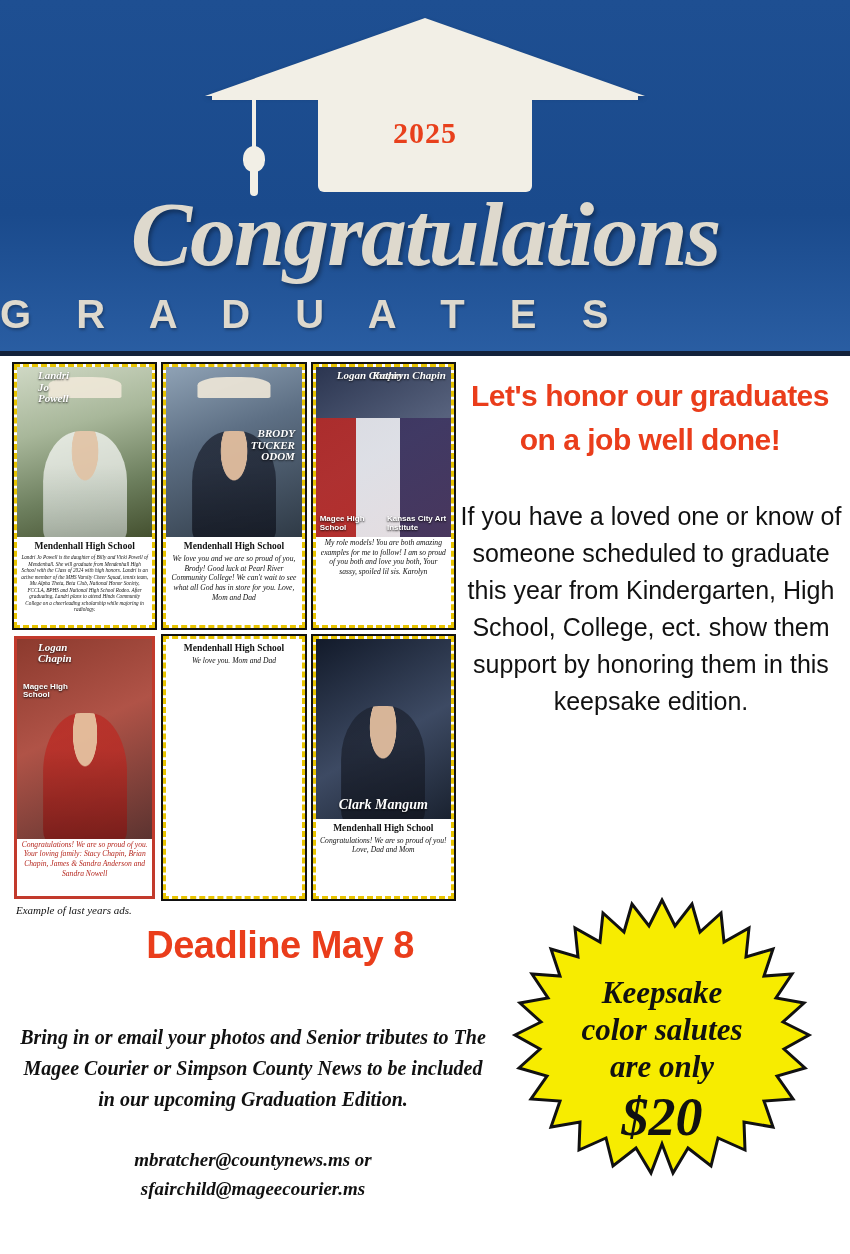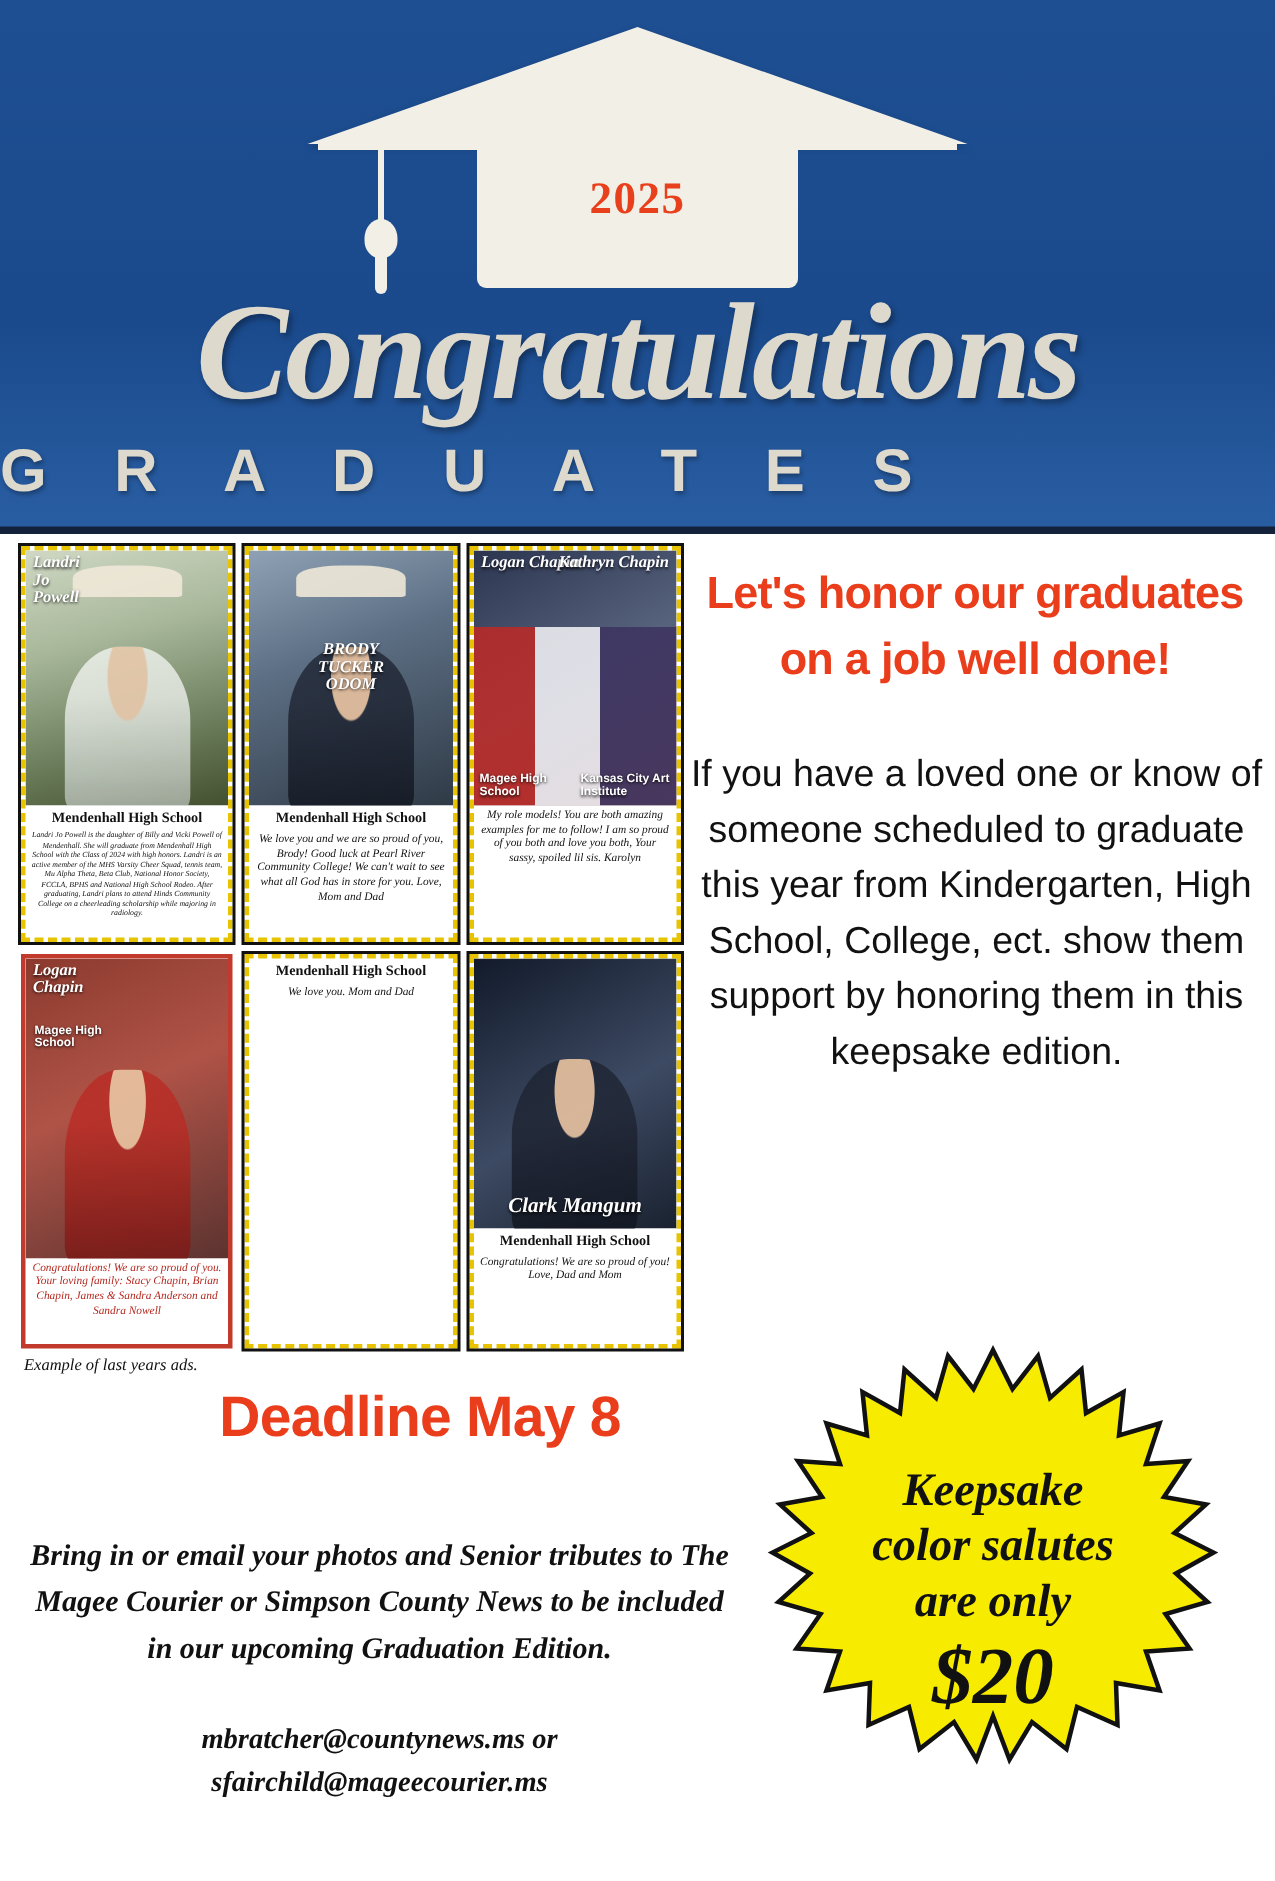--- a/index.html
+++ b/index.html
@@ -110,7 +110,7 @@
   }
   .ad.tall .ad-photo { height: 170px; }
   .ad-name-script {
-    position: absolute; left: 5px; top: 3px;
+    position: absolute; left: 21px; top: 3px;
     font-family: "Liberation Serif", serif;
     font-style: italic; font-weight: bold;
     font-size: 11px; line-height: 1.05; color: #fff;

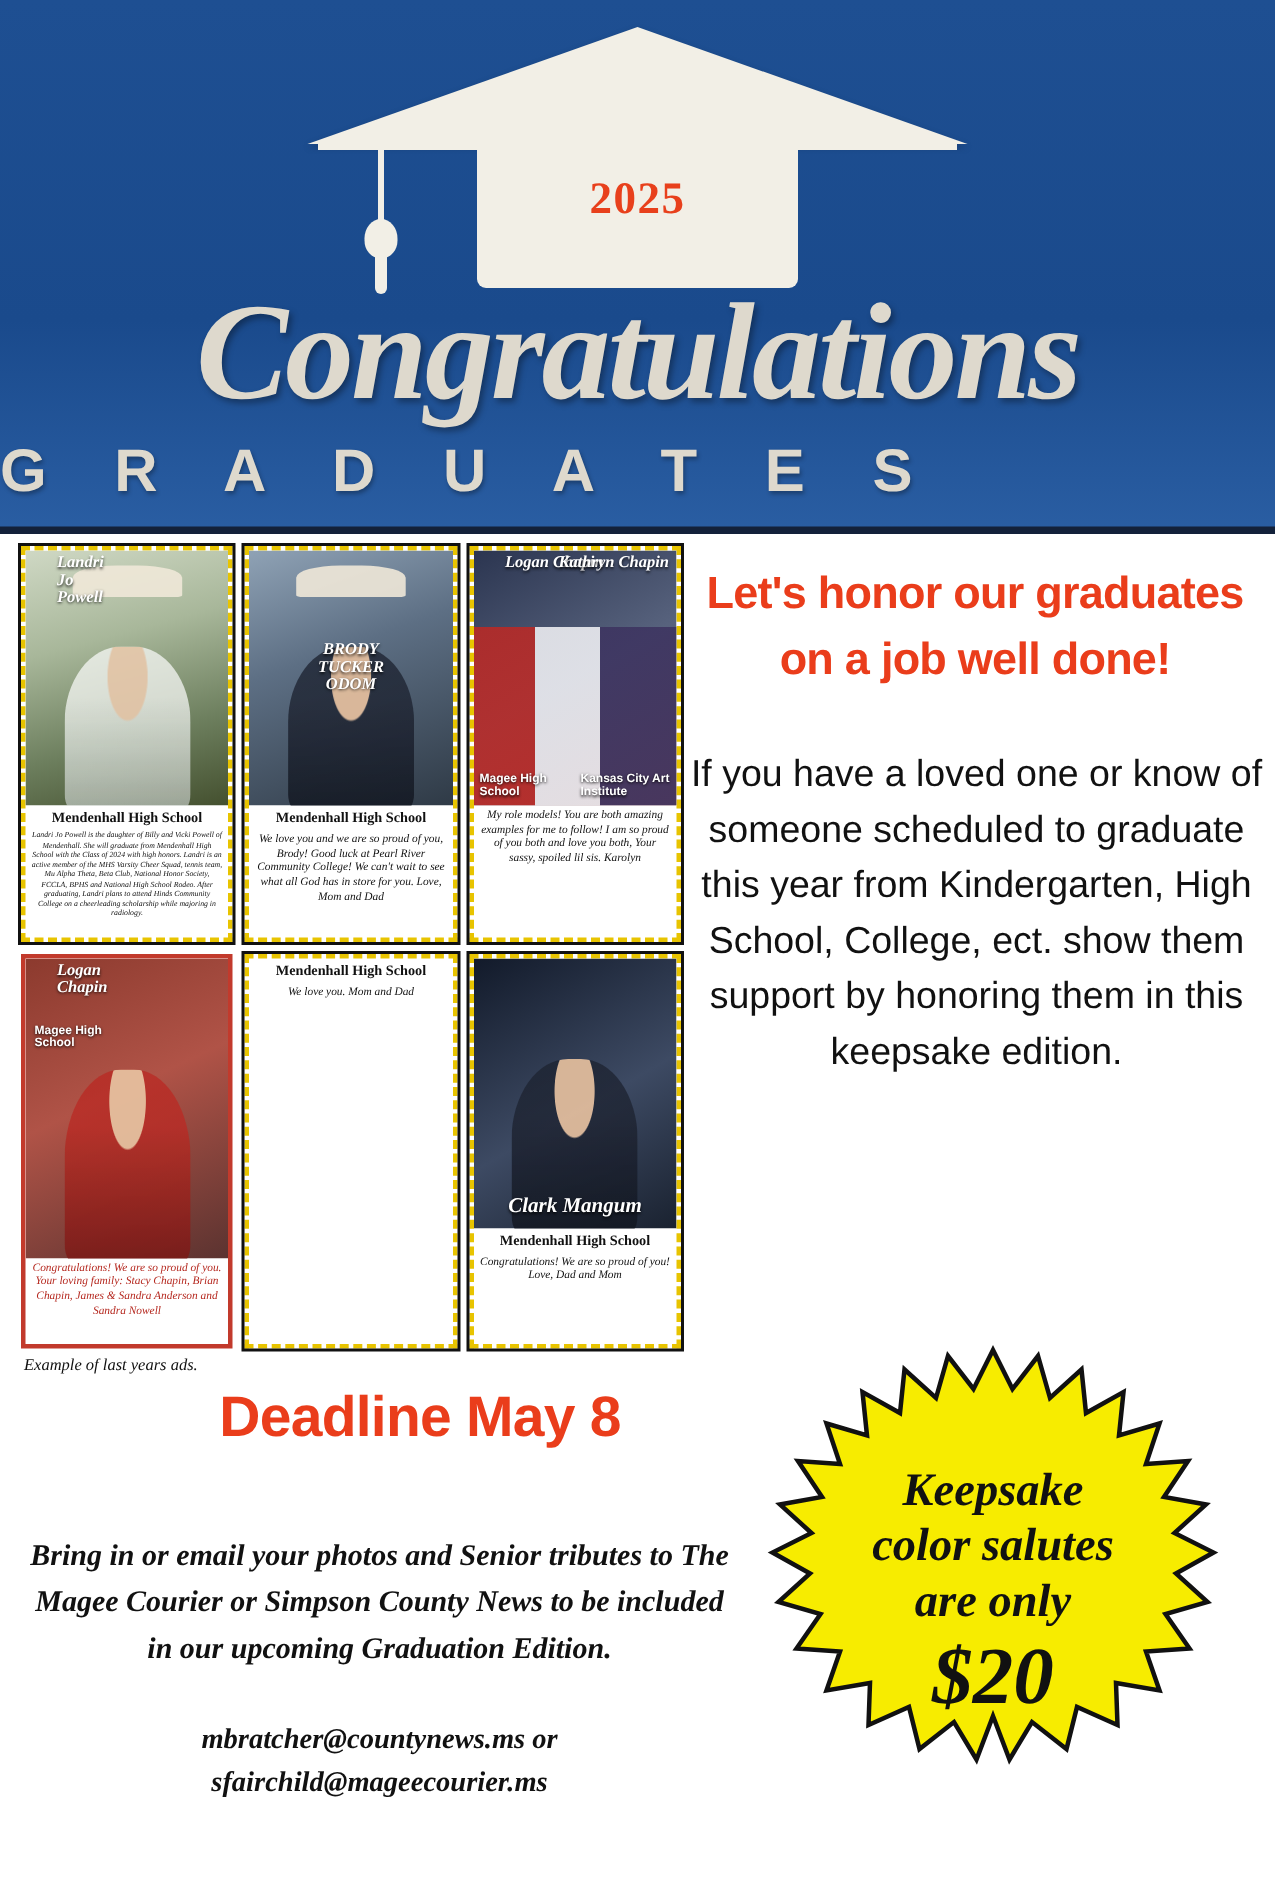--- a/index.html
+++ b/index.html
@@ -276,7 +276,7 @@
         <div class="ph ph-b"></div>
         <div class="ph-figure dark"></div>
         <div class="ph-hat"></div>
-        <div class="ad-name-script" style="left:50%;transform:translateX(-50%);top:36%;text-align:center;width:90%">BRODY<br>TUCKER<br>ODOM</div>
+        <div class="ad-name-script" style="left:50%;transform:translateX(-50%);top:36%;text-align:right;width:90%">BRODY<br>TUCKER<br>ODOM</div>
       </div>
       <div class="ad-school">Mendenhall High School</div>
       <div class="ad-msg">We love you and we are so proud of you, Brody! Good luck at Pearl River Community College! We can't wait to see what all God has in store for you. Love, Mom and Dad</div>

